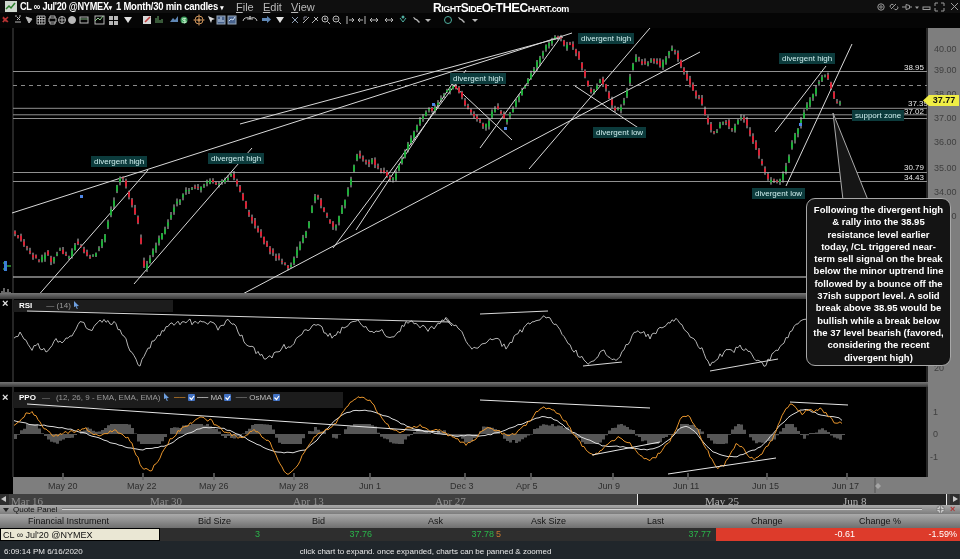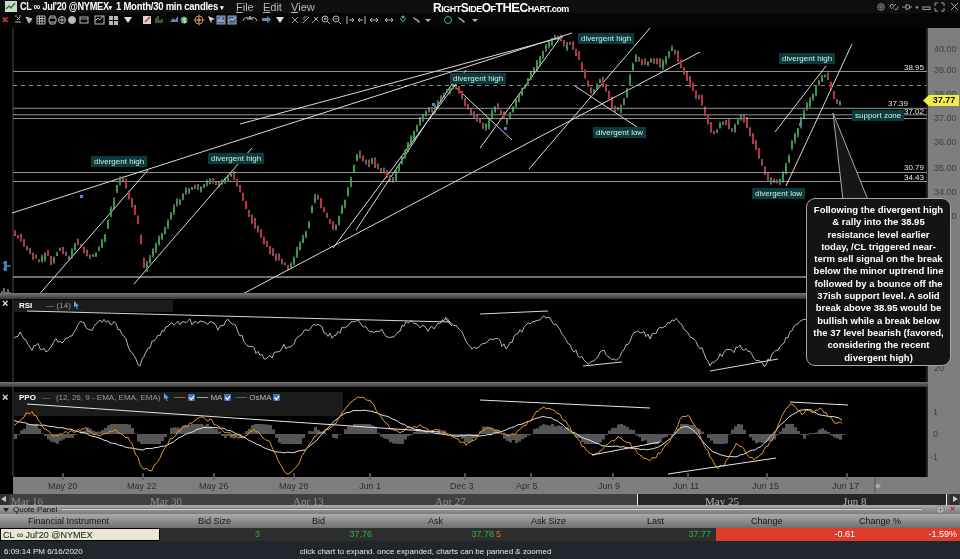--- a/index.html
+++ b/index.html
@@ -154,7 +154,7 @@
 </svg>
 
 <div class="wlab" style="right:36px;top:64px">38.95</div>
-<div class="wlab" style="right:52px;top:100px">37.39</div>
+<div class="wlab" style="right:32px;top:100px">37.39</div>
 <div class="wlab" style="right:36px;top:107.5px">37.02</div>
 <div class="wlab" style="right:36px;top:164px">30.79</div>
 <div class="wlab" style="right:36px;top:173.5px">34.43</div>

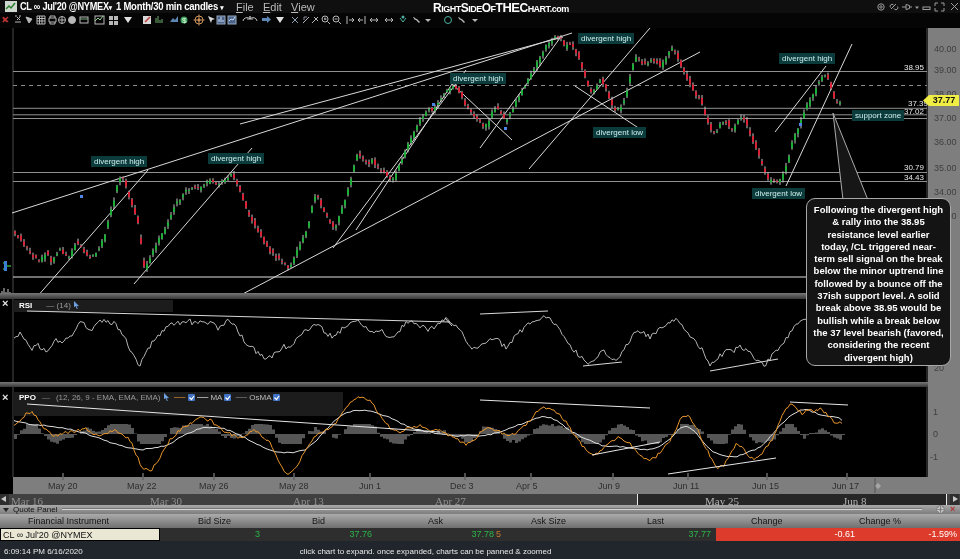--- a/index.html
+++ b/index.html
@@ -202,7 +202,7 @@
 </svg>
 <div class="abs" style="left:0;top:382px;width:928px;height:5px;background:linear-gradient(#777,#383838)"></div>
 
-<div class="abs" style="left:13px;top:392px;width:330px;height:24px;background:#1c1c1c;color:#bbb;font-size:8px;line-height:12px;white-space:nowrap"><b style="margin-left:6px;color:#fff">PPO</b><span style="margin-left:6px;color:#888">—</span><span style="margin-left:6px;color:#999">(12, 26, 9 - EMA, EMA, EMA)</span> <svg width="7" height="8" style="vertical-align:-1px">
+<div class="abs" style="left:13px;top:392px;width:330px;height:16px;background:#1c1c1c;color:#bbb;font-size:8px;line-height:12px;white-space:nowrap"><b style="margin-left:6px;color:#fff">PPO</b><span style="margin-left:6px;color:#888">—</span><span style="margin-left:6px;color:#999">(12, 26, 9 - EMA, EMA, EMA)</span> <svg width="7" height="8" style="vertical-align:-1px">
       <path d="M1 0l5 5-2.4.3L5 8 3.4 7.6 3 5.2 1 6z" fill="#6fa0e0"></path>
     </svg>&nbsp;&nbsp;<span style="color:#e8952c">──</span> <svg width="7" height="7" style="vertical-align:-1px">
       <rect x="0" y="0" width="7" height="7" rx="1" fill="#4272c4"></rect>

